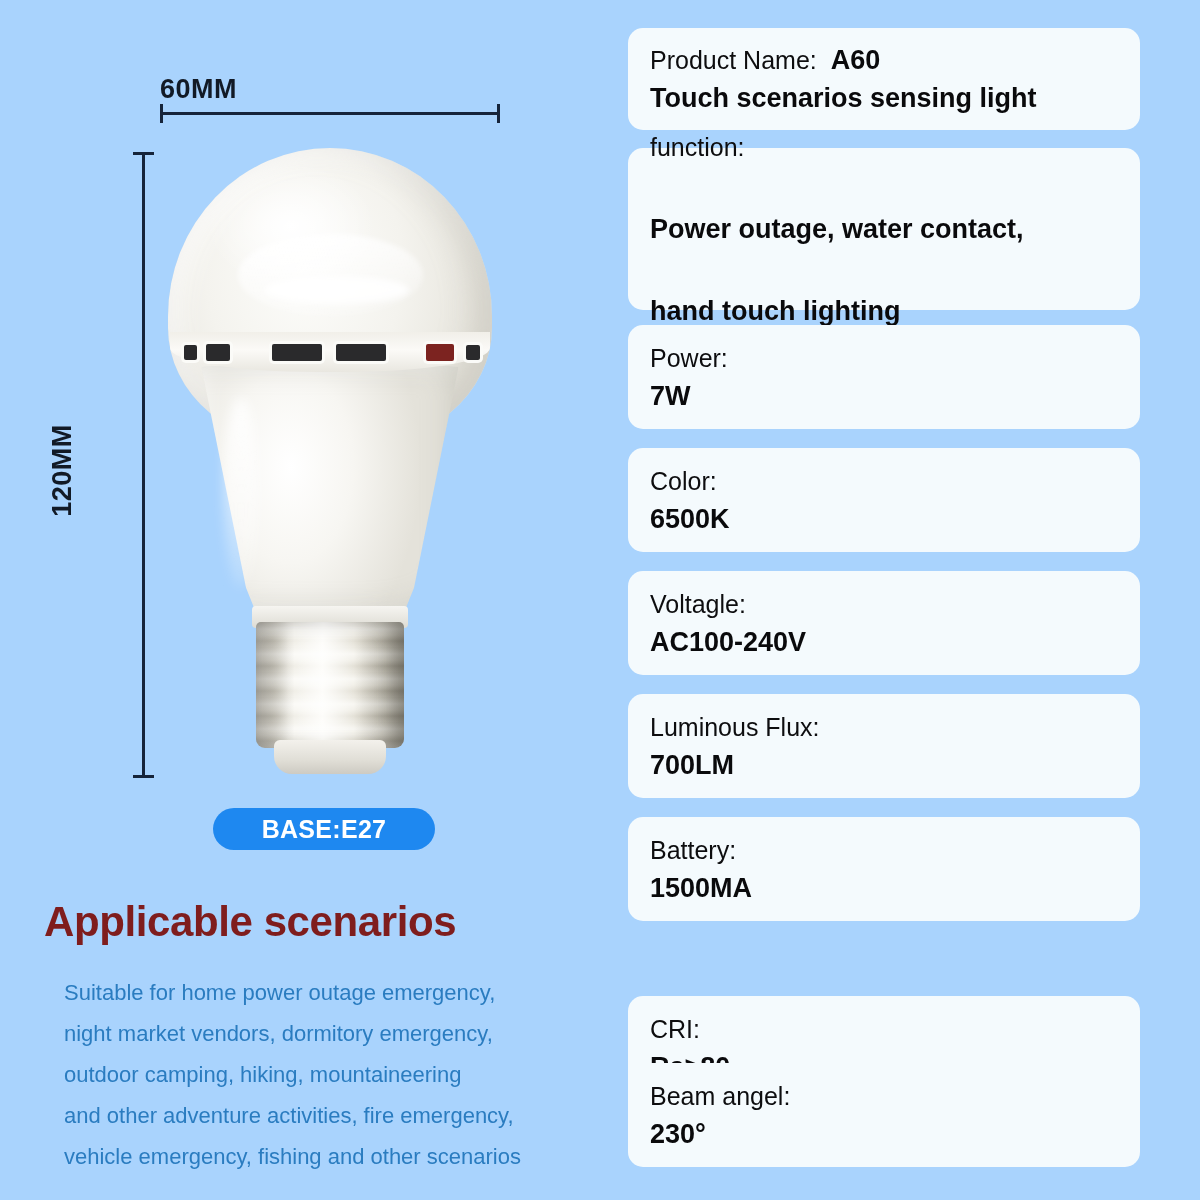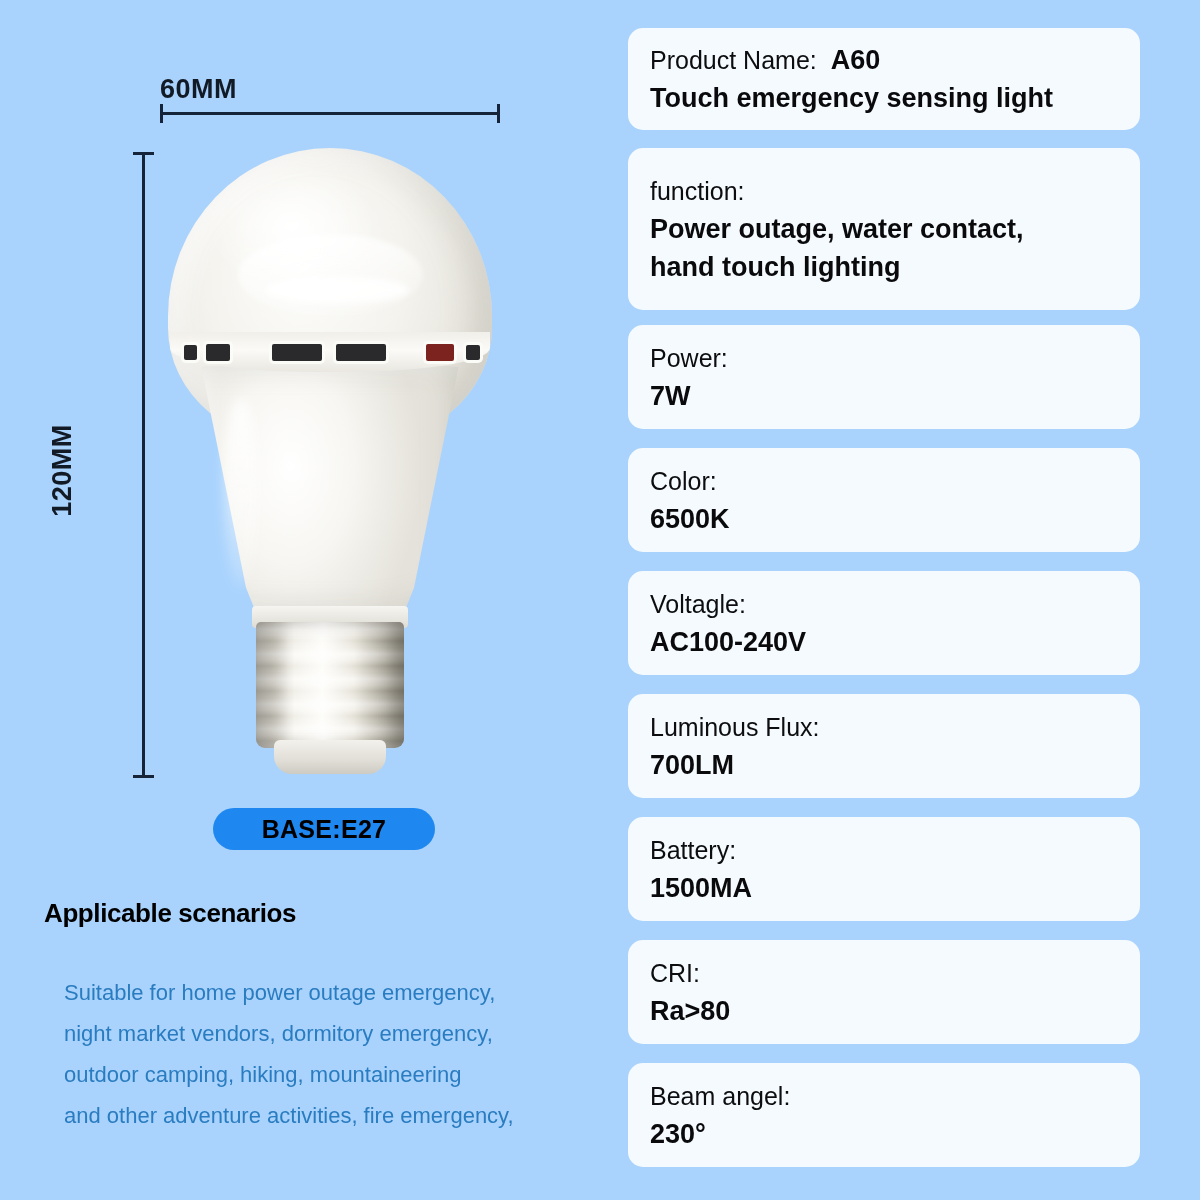--- a/index.html
+++ b/index.html
@@ -313,7 +313,7 @@
       <span class="spec-label">Product Name:</span>
       <span class="spec-value">A60</span>
     </div>
-    <div class="spec-value">Touch emergency sensing light</div>
+    <div class="spec-value">Touch scenarios sensing light</div>
   </div>
 
   <div class="spec-card" style="top:148px;height:162px;">

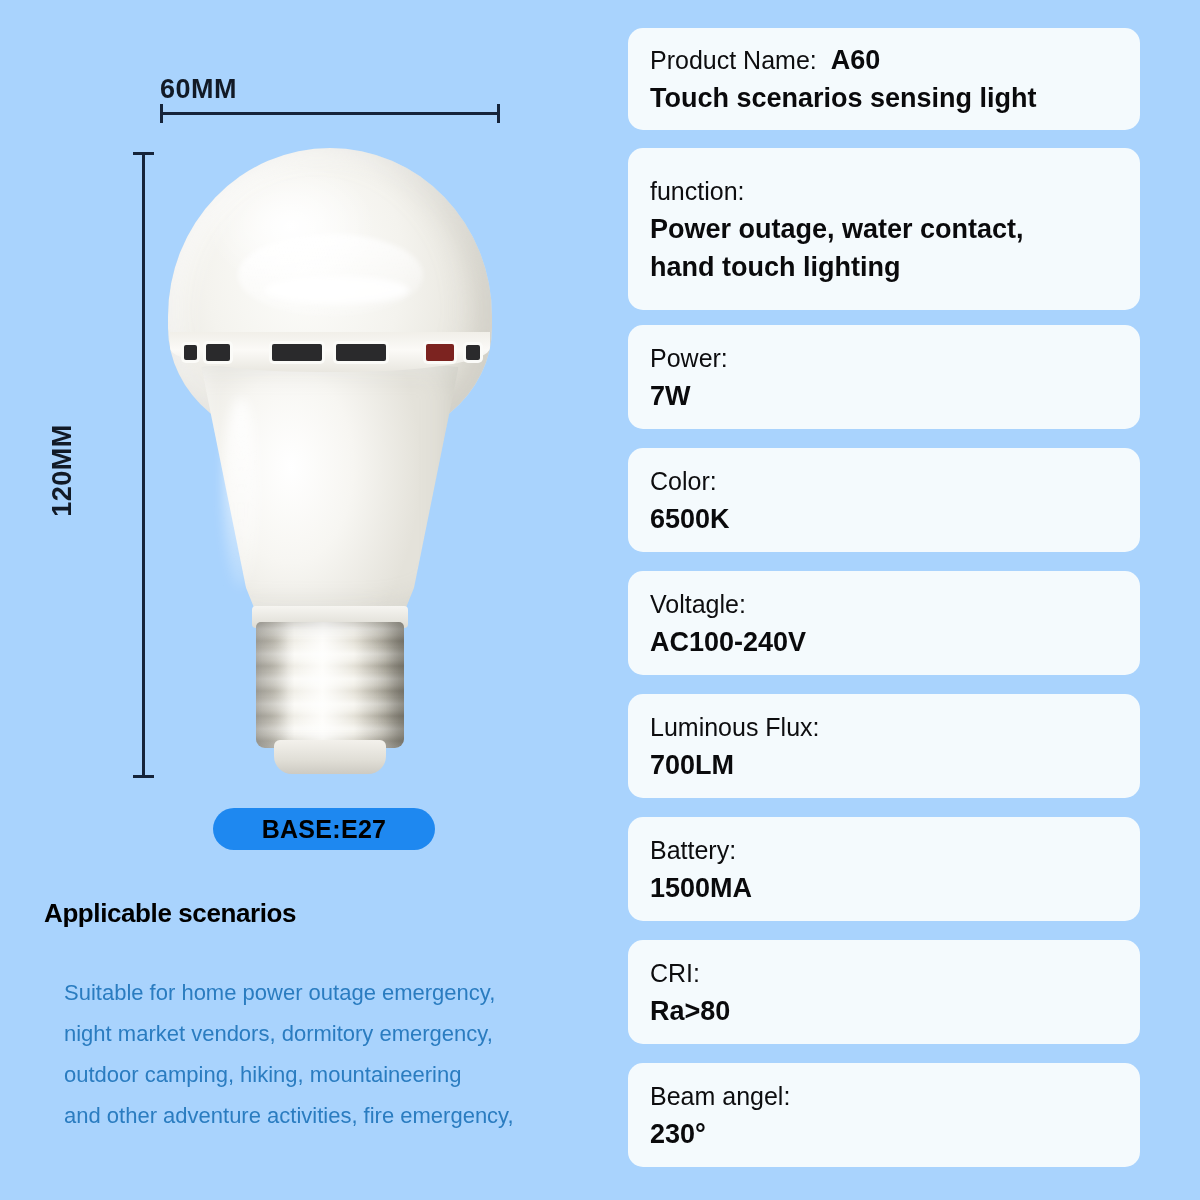--- a/index.html
+++ b/index.html
@@ -316,7 +316,7 @@
     <div class="spec-value">Touch scenarios sensing light</div>
   </div>
 
-  <div class="spec-card" style="top:148px;height:162px;">
+  <div class="spec-card" style="top:148px;height:162px;gap:44px;">
     <div class="spec-label">function:</div>
     <div class="spec-value">Power outage, water contact,</div>
     <div class="spec-value">hand touch lighting</div>

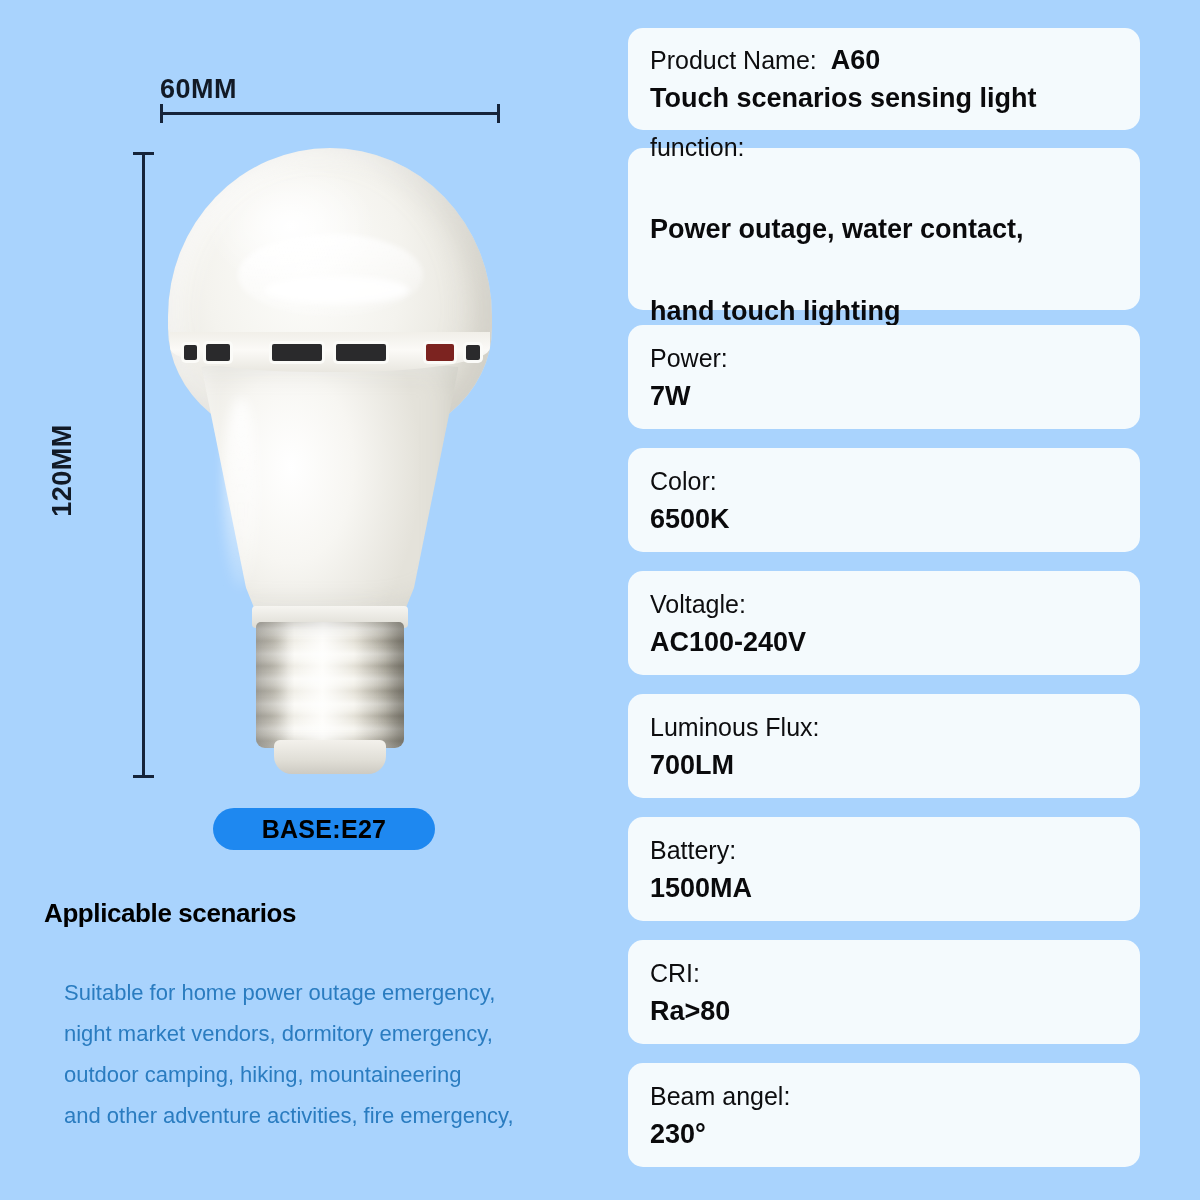--- a/index.html
+++ b/index.html
@@ -195,7 +195,7 @@
     justify-content: center;
     font-size: 25px;
     font-weight: bold;
-    color: #000000;
+    color: #ffffff;
     letter-spacing: 0.3px;
   }
 

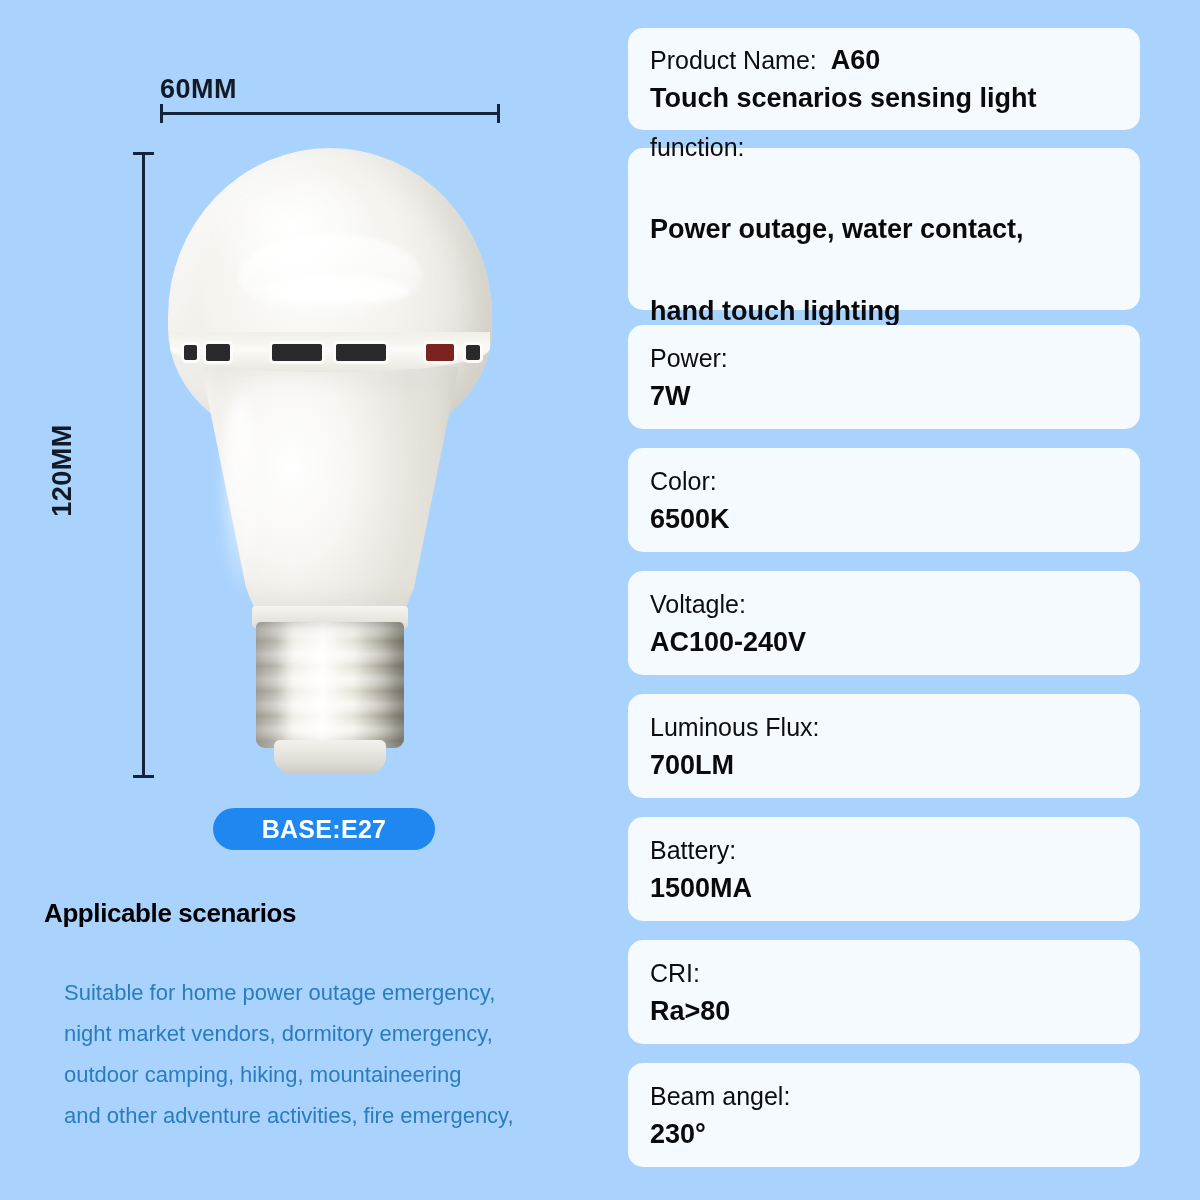--- a/index.html
+++ b/index.html
@@ -203,9 +203,9 @@
   #scenarios-heading {
     position: absolute;
     left: 44px; top: 898px;
-    font-size: 26px;
-    font-weight: bold;
-    color: #000000;
+    font-size: 42px;
+    font-weight: bold;
+    color: #7f1d1d;
     letter-spacing: -0.4px;
     text-align: center;
   }

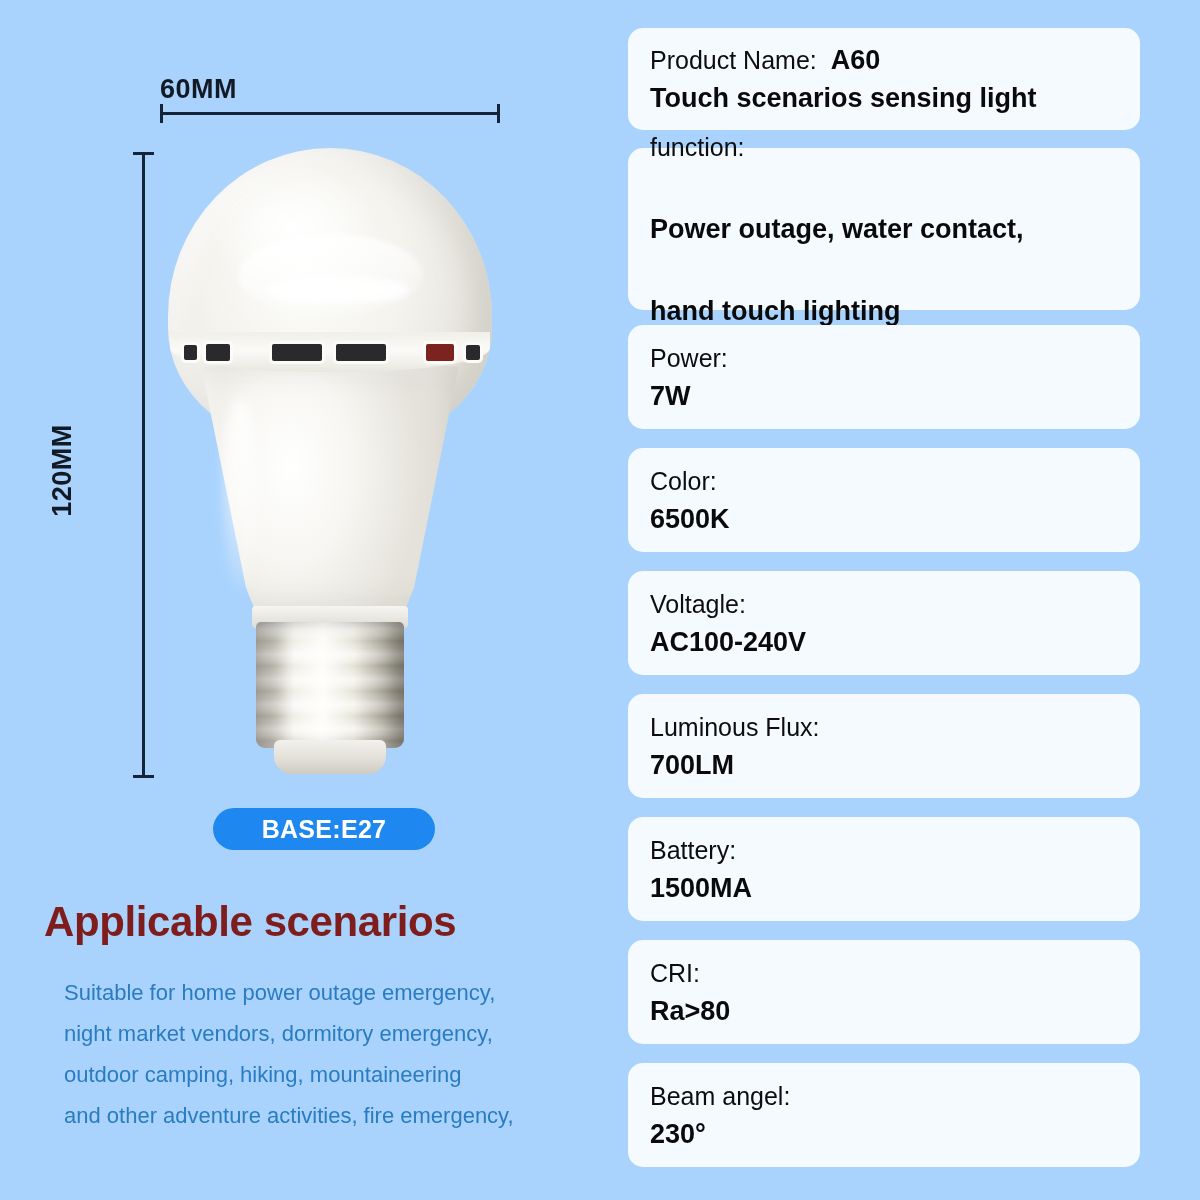--- a/index.html
+++ b/index.html
@@ -347,7 +347,7 @@
     <div class="spec-value">1500MA</div>
   </div>
 
-  <div class="spec-card" style="top:940px;height:104px;">
+  <div class="spec-card" style="top:996px;height:104px;">
     <div class="spec-label">CRI:</div>
     <div class="spec-value">Ra&gt;80</div>
   </div>

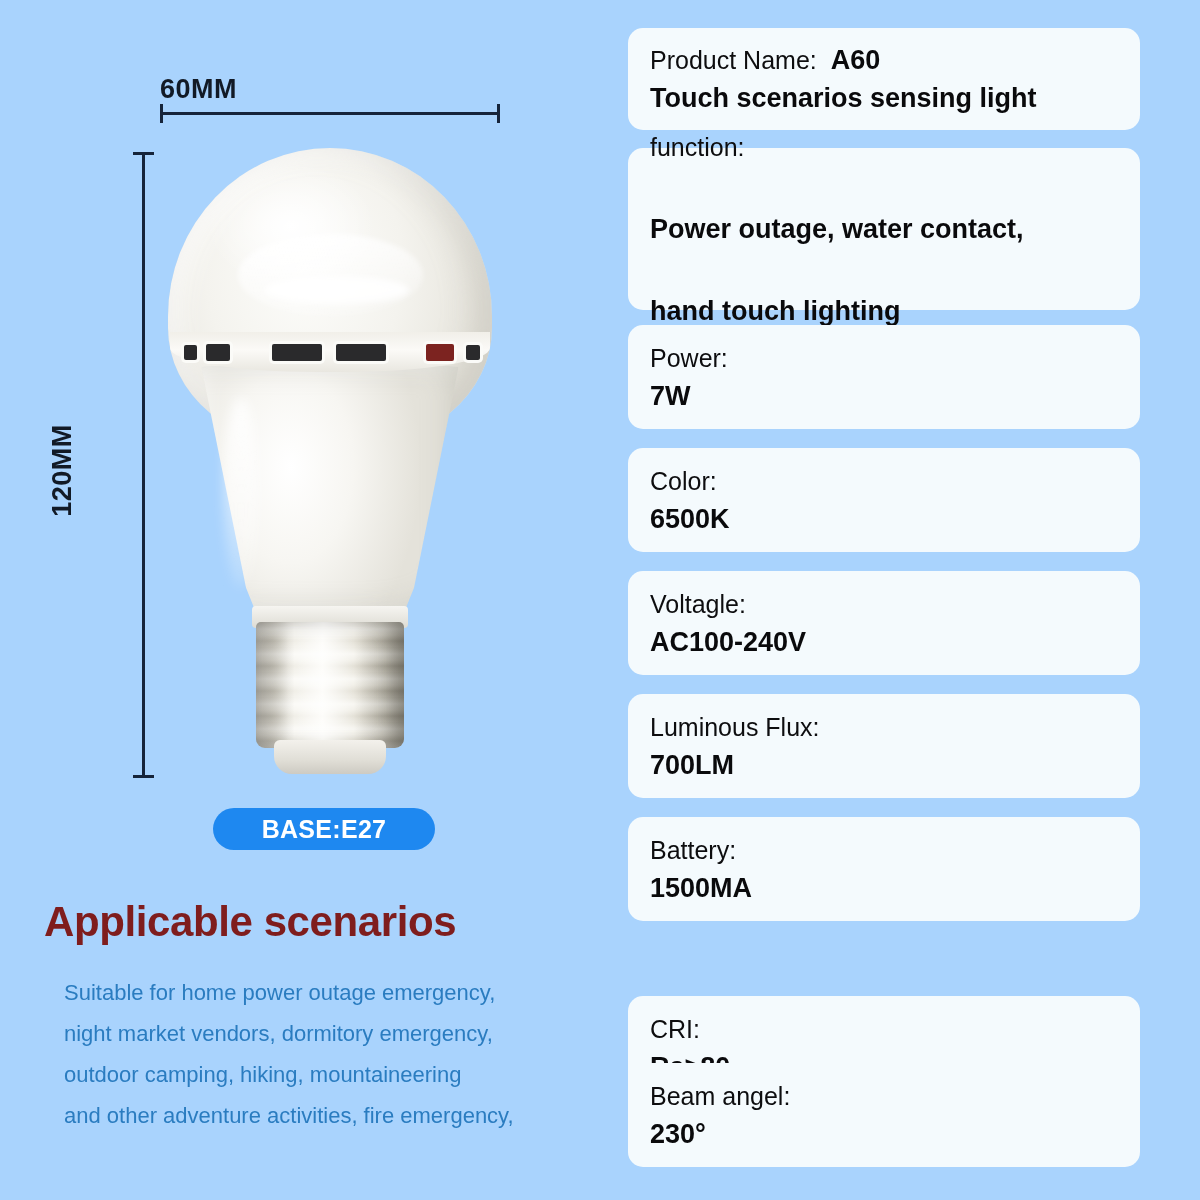--- a/index.html
+++ b/index.html
@@ -303,6 +303,7 @@
     <div class="line">night market vendors, dormitory emergency,</div>
     <div class="line">outdoor camping, hiking, mountaineering</div>
     <div class="line">and other adventure activities, fire emergency,</div>
+    <div class="line">vehicle emergency, fishing and other scenarios</div>
   </div>
 </div>
 

